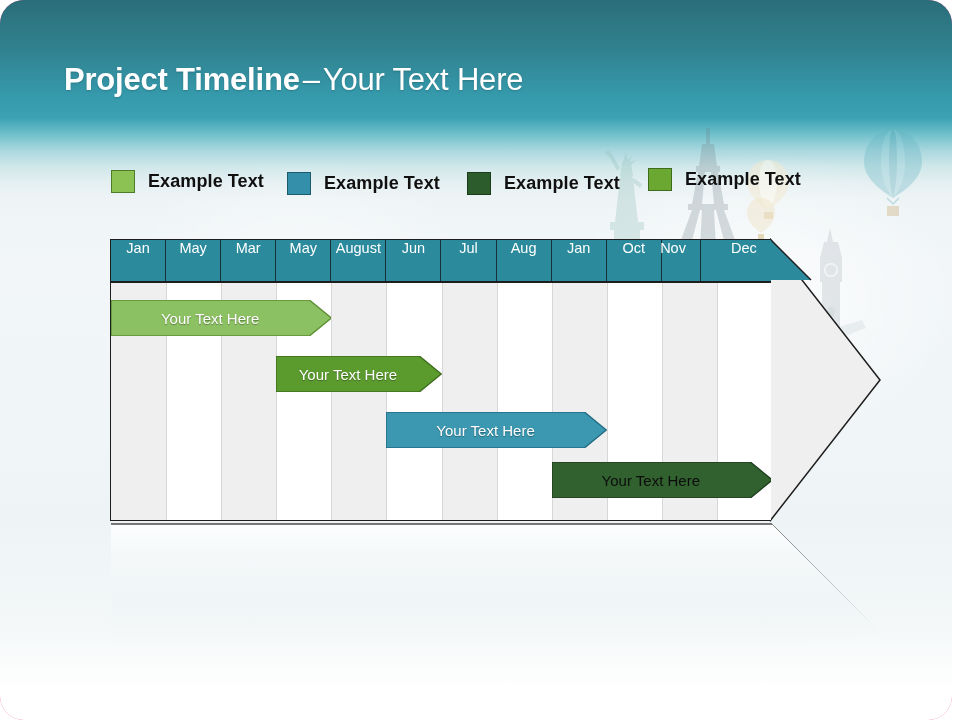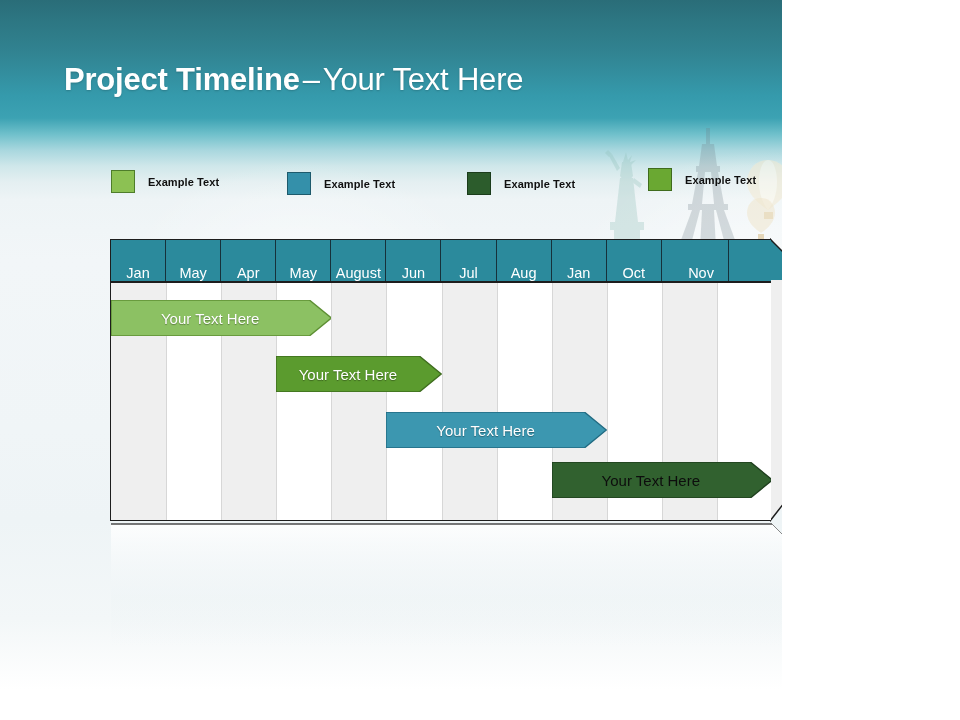--- a/index.html
+++ b/index.html
@@ -13,10 +13,11 @@
 
   #slide {
     position: relative;
-    width: 782px;
+    width: 952px;
     height: 720px;
     background: #ec4899;
     overflow: hidden;
+    border-radius: 24px;
   }
 
   

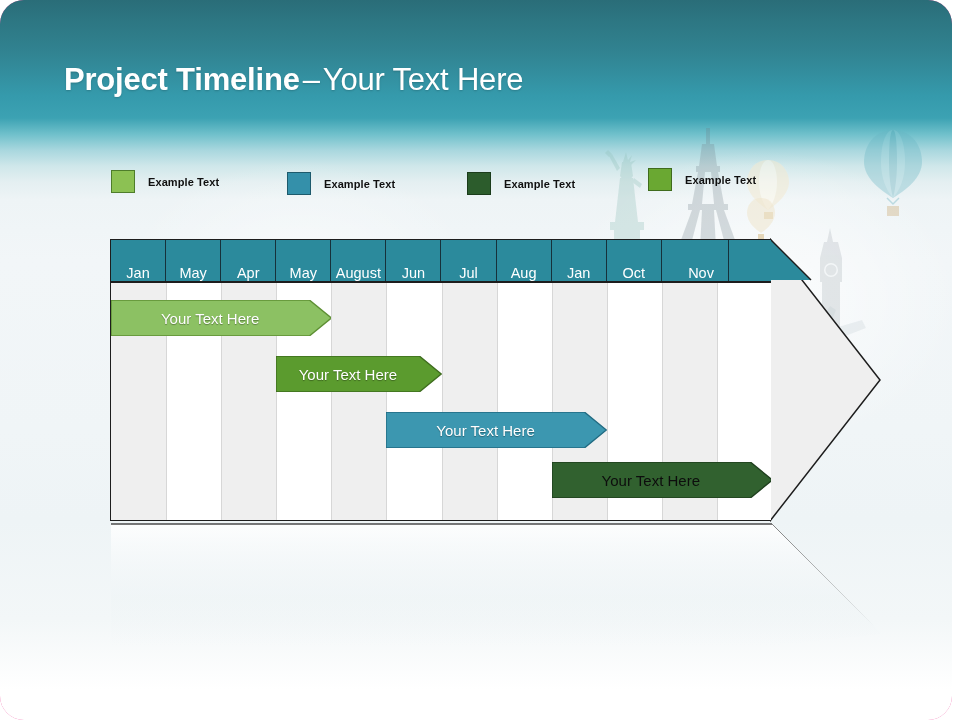--- a/index.html
+++ b/index.html
@@ -102,7 +102,7 @@
   }
   .legend-label {
     margin-left: 13px;
-    font-size: 11px;
+    font-size: 18px;
     font-weight: bold;
     color: #101010;
     letter-spacing: 0.1px;

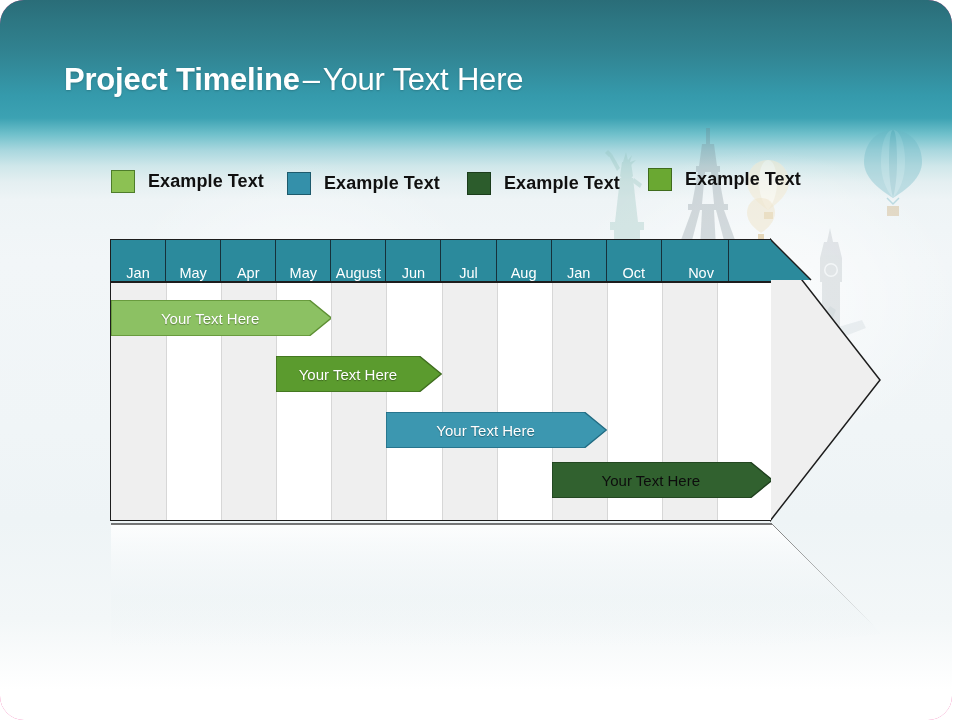--- a/index.html
+++ b/index.html
@@ -162,7 +162,7 @@
     top: 0;
     height: 41px;
     display: flex;
-    align-items: flex-end;
+    align-items: flex-start;
     justify-content: center;
     color: #ffffff;
     font-size: 14.5px;

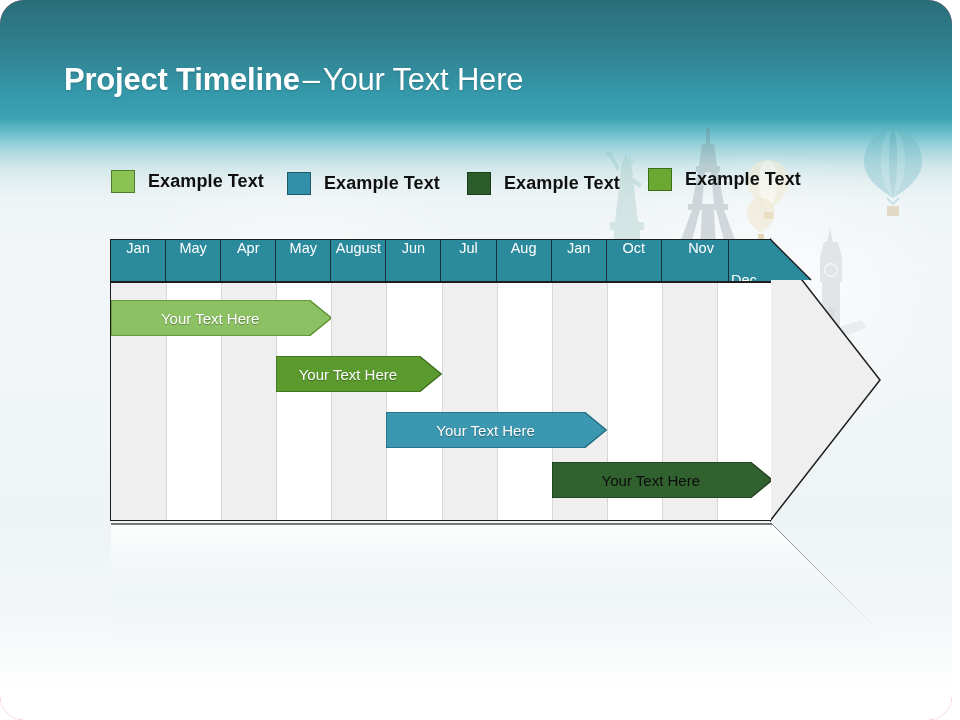--- a/index.html
+++ b/index.html
@@ -365,7 +365,7 @@
             <span>May</span>
           </div>
           <div class="header-cell" style="left: 110.167px; width: 55.0833px; color: rgb(255, 255, 255);">
-            <span>Apr</span>
+            <span>Mar</span>
           </div>
           <div class="header-cell" style="left: 165.25px; width: 55.0833px; color: rgb(255, 255, 255);">
             <span>May</span>

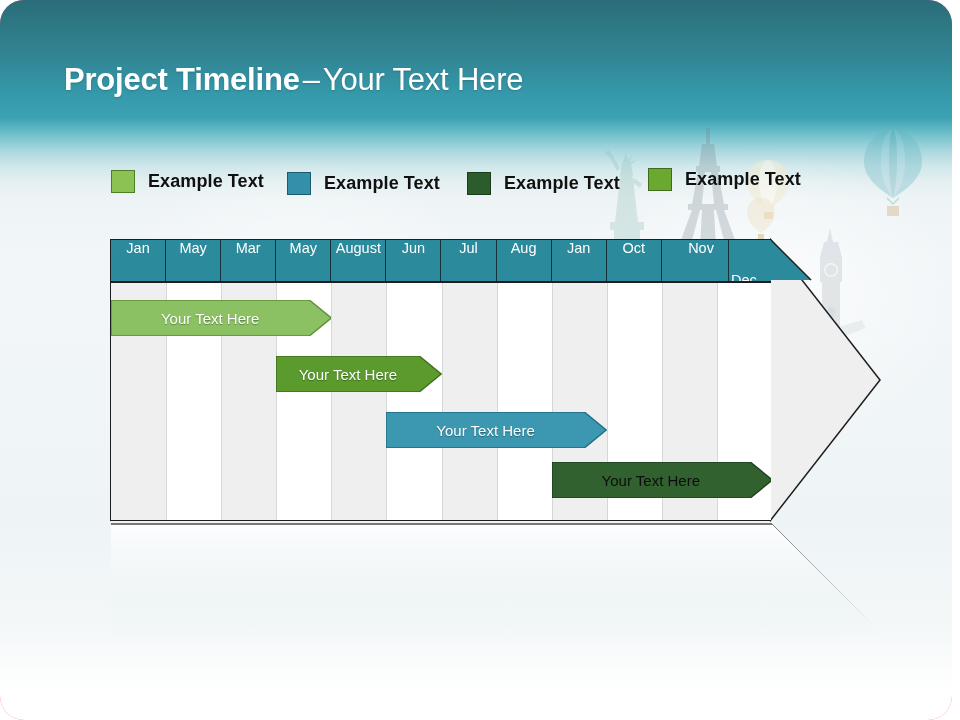--- a/index.html
+++ b/index.html
@@ -388,7 +388,7 @@
           <div class="header-cell" style="left: 495.75px; width: 55.0833px; color: rgb(255, 255, 255);">
             <span>Oct</span>
           </div>
-          <div class="header-cell" style="left: 563px; width: 55.0833px; color: rgb(255, 255, 255);">
+          <div class="header-cell" style="left: 535px; width: 55.0833px; color: rgb(255, 255, 255);">
             <span>Nov</span>
           </div>
           <div class="header-cell" style="left: 605.917px; width: 55.0833px; color: rgb(255, 255, 255); margin-top: 32px;">

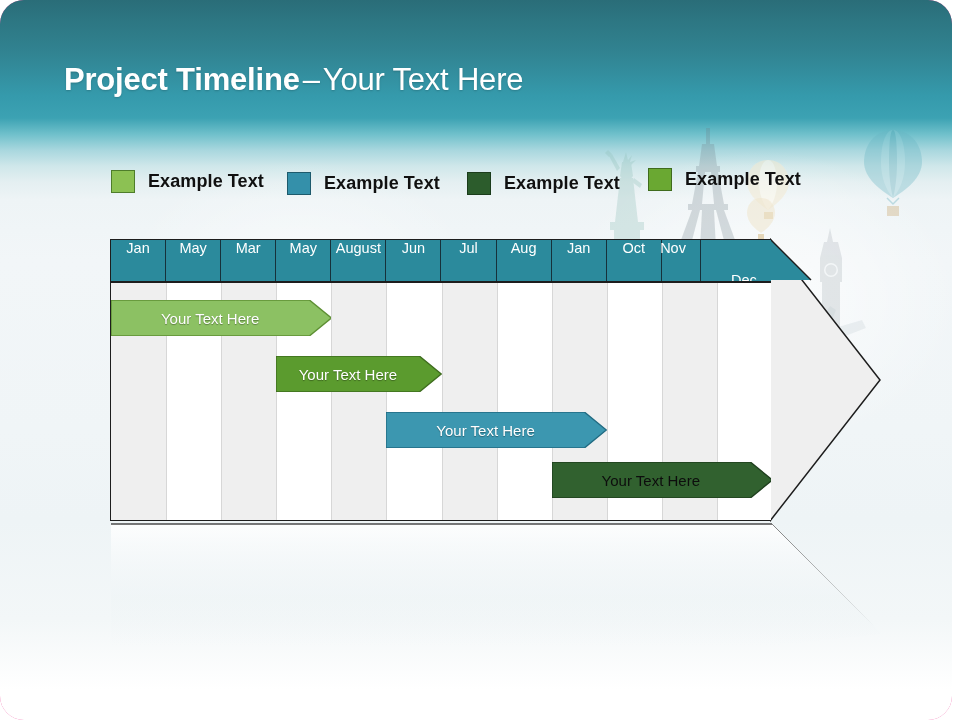--- a/index.html
+++ b/index.html
@@ -391,7 +391,7 @@
           <div class="header-cell" style="left: 535px; width: 55.0833px; color: rgb(255, 255, 255);">
             <span>Nov</span>
           </div>
-          <div class="header-cell" style="left: 605.917px; width: 55.0833px; color: rgb(255, 255, 255); margin-top: 32px;">
+          <div class="header-cell" style="left: 605.917px; width: 55.0833px; color: rgb(255, 255, 255);">
             <span>Dec</span>
           </div>
         </div>

